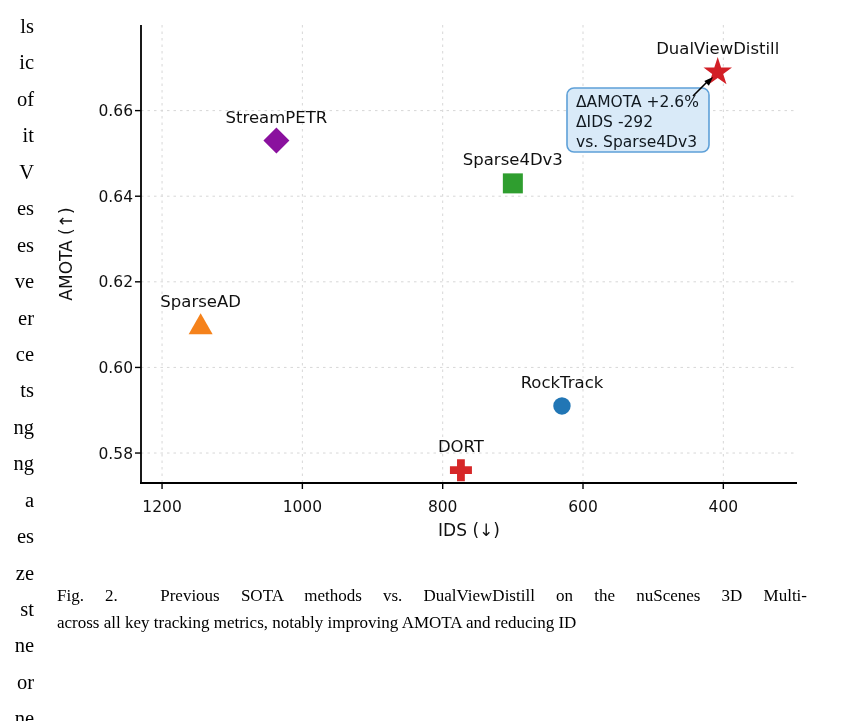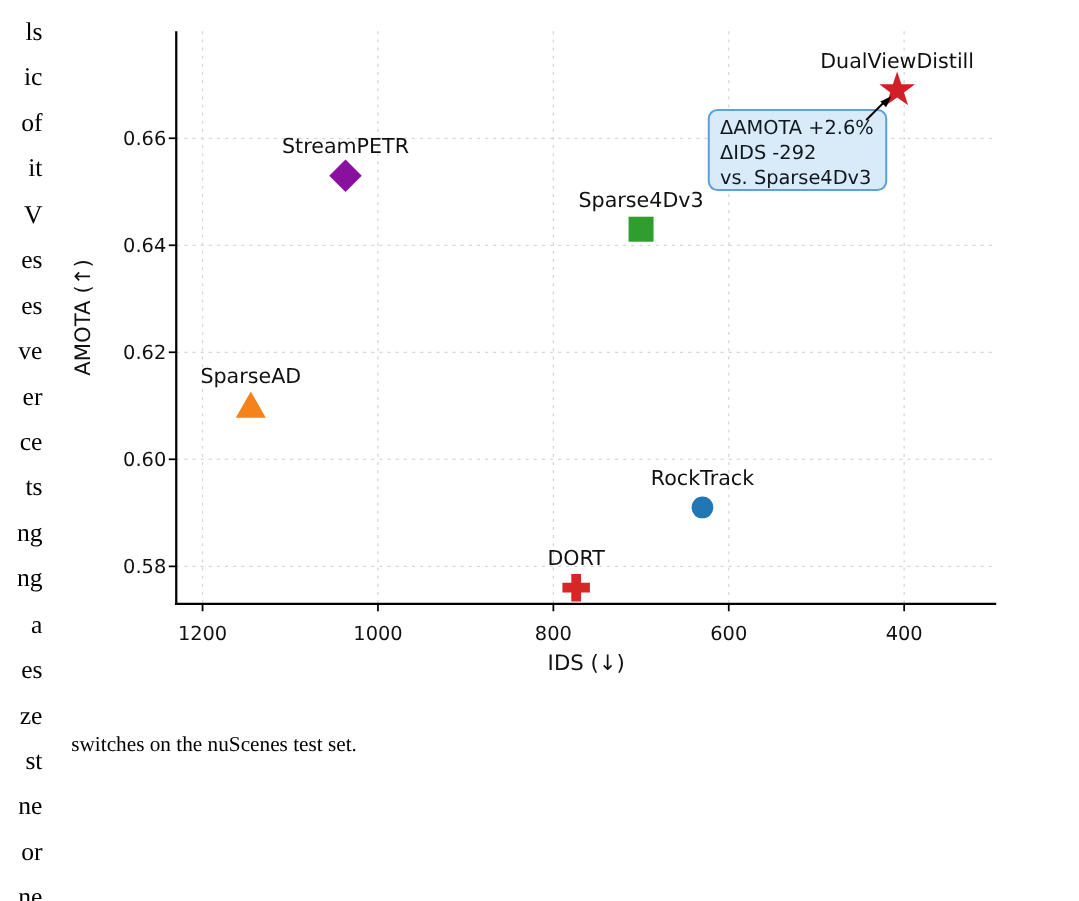--- a/index.html
+++ b/index.html
@@ -113,6 +113,7 @@
       <polygon points="713,77 708.9,85.7 704.3,81.1" fill="#000000"></polygon>
     </svg>
   <div class="caption" id="caption">
+      <div class="cap-line">Fig. 2.&nbsp;&nbsp;Previous SOTA methods vs. DualViewDistill on the nuScenes 3D Multi-</div>
       <div class="cap-line">switches on the nuScenes test set.</div>
     </div>
 </div>

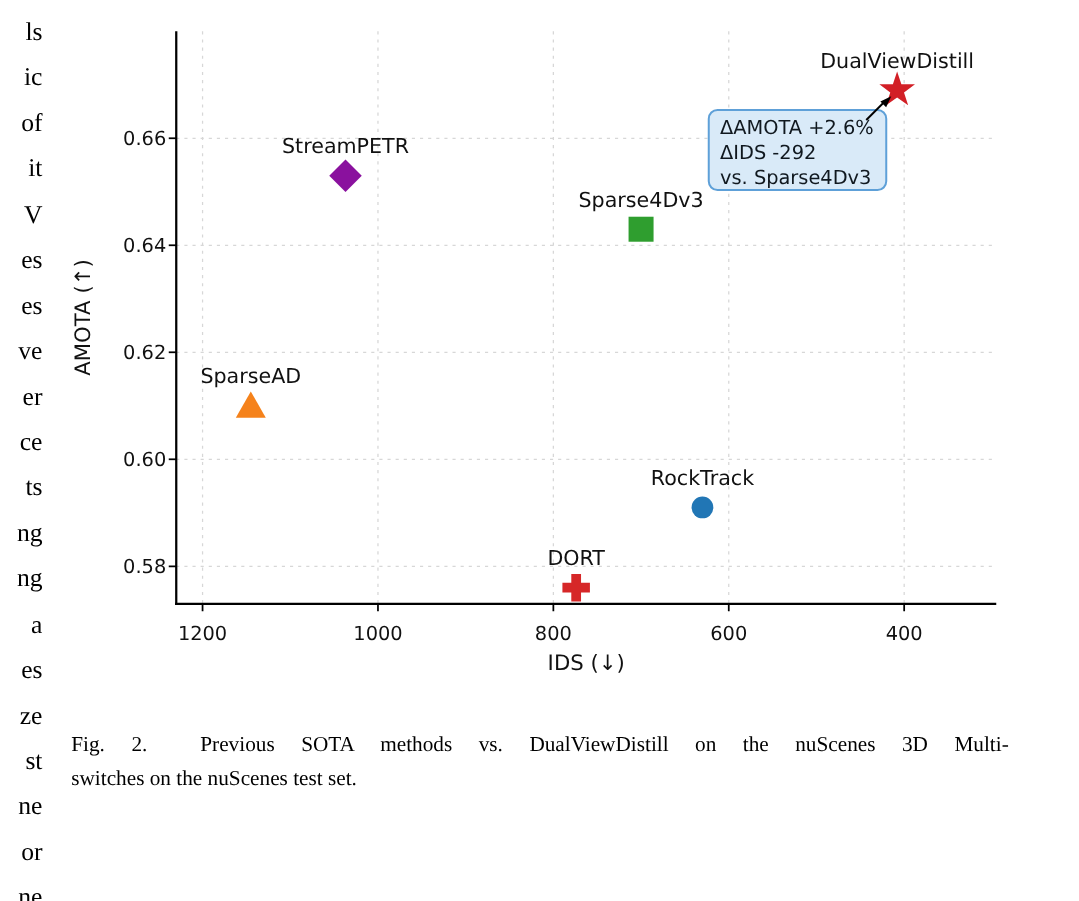--- a/index.html
+++ b/index.html
@@ -114,6 +114,7 @@
     </svg>
   <div class="caption" id="caption">
       <div class="cap-line">Fig. 2.&nbsp;&nbsp;Previous SOTA methods vs. DualViewDistill on the nuScenes 3D Multi-</div>
+      <div class="cap-line">across all key tracking metrics, notably improving AMOTA and reducing ID</div>
       <div class="cap-line">switches on the nuScenes test set.</div>
     </div>
 </div>

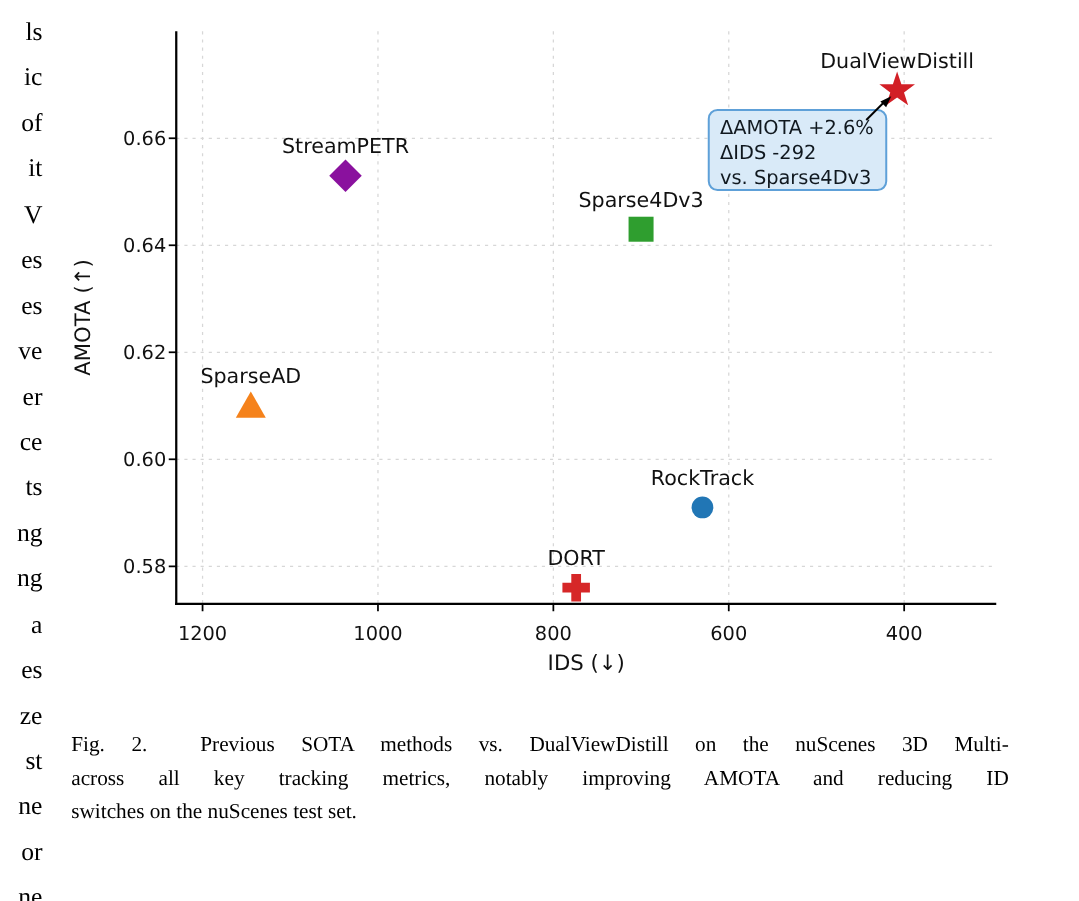--- a/index.html
+++ b/index.html
@@ -115,7 +115,6 @@
   <div class="caption" id="caption">
       <div class="cap-line">Fig. 2.&nbsp;&nbsp;Previous SOTA methods vs. DualViewDistill on the nuScenes 3D Multi-</div>
       <div class="cap-line">across all key tracking metrics, notably improving AMOTA and reducing ID</div>
-      <div class="cap-line">switches on the nuScenes test set.</div>
     </div>
 </div>
 

